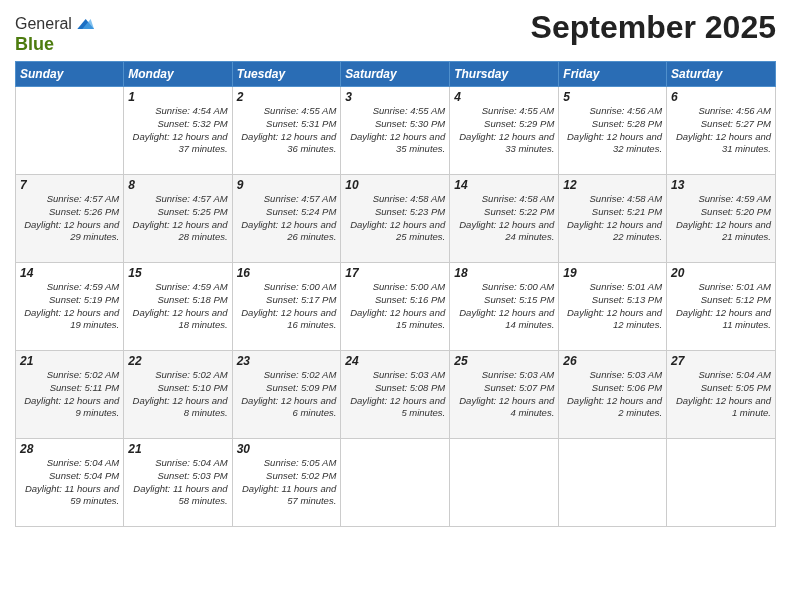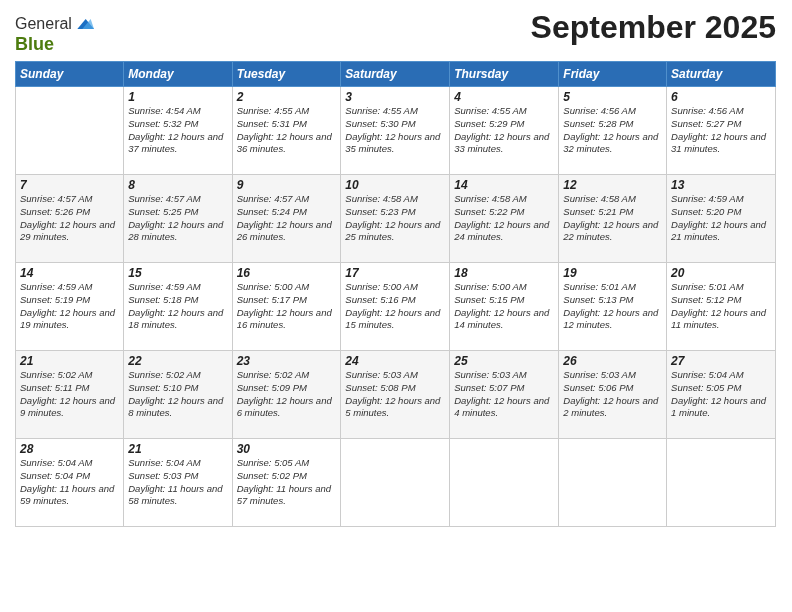--- a/index.html
+++ b/index.html
@@ -79,6 +79,7 @@
       font-size: 9.5px;
       color: #333;
       line-height: 1.35;
+      text-align: right;
     }
     .empty-cell {
       background: #f9f9f9;

